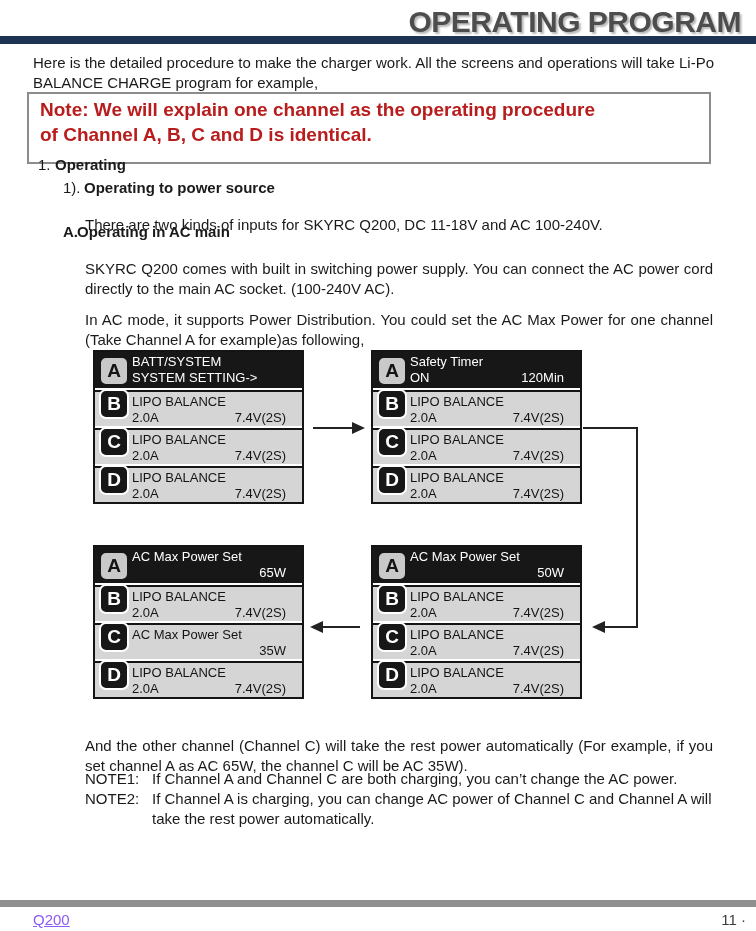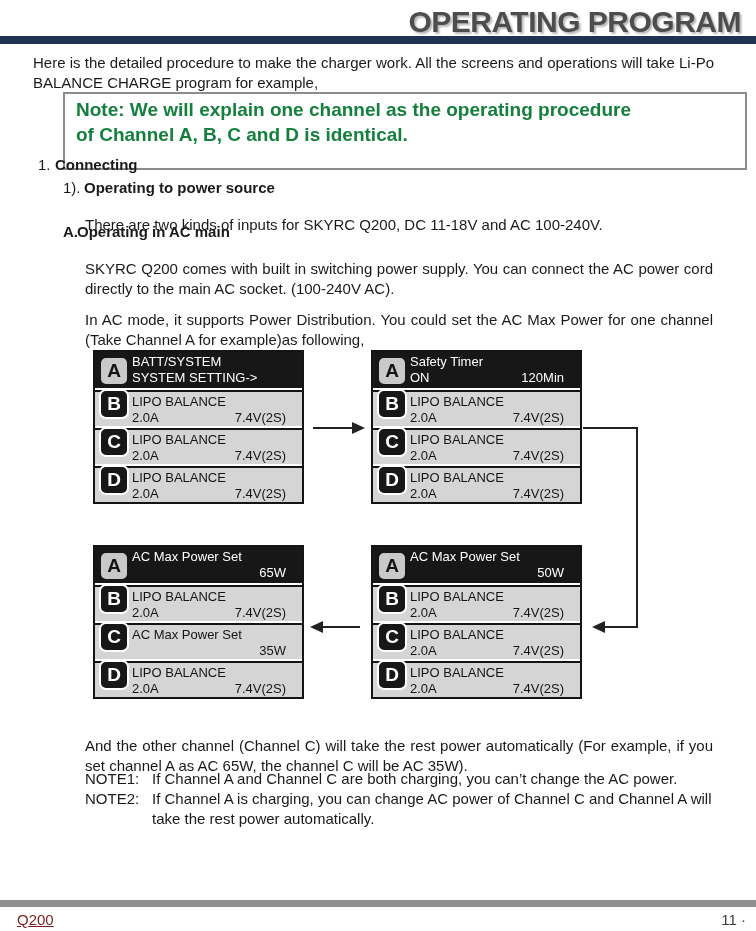--- a/index.html
+++ b/index.html
@@ -17,8 +17,8 @@
   .just{text-align:justify;}
   .intro{position:absolute;top:53px;left:33px;width:681px;}
   .note-box{position:absolute;top:92px;left:27px;width:684px;box-sizing:border-box;
-            border:2px solid var(--note-border);padding:3px 10px 21px 11px;
-            font-size:19px;font-weight:700;line-height:25px;color:#15803d;margin-left:36px;}
+            border:2px solid var(--note-border);padding:3px 10px 15px 11px;
+            font-size:19px;font-weight:700;line-height:25px;color:#b91c1c;}
   .outline-line{position:absolute;font-size:15px;line-height:20px;white-space:nowrap;}
   .outline-line .lbl{font-weight:700;}
   .pre{display:inline-block;}

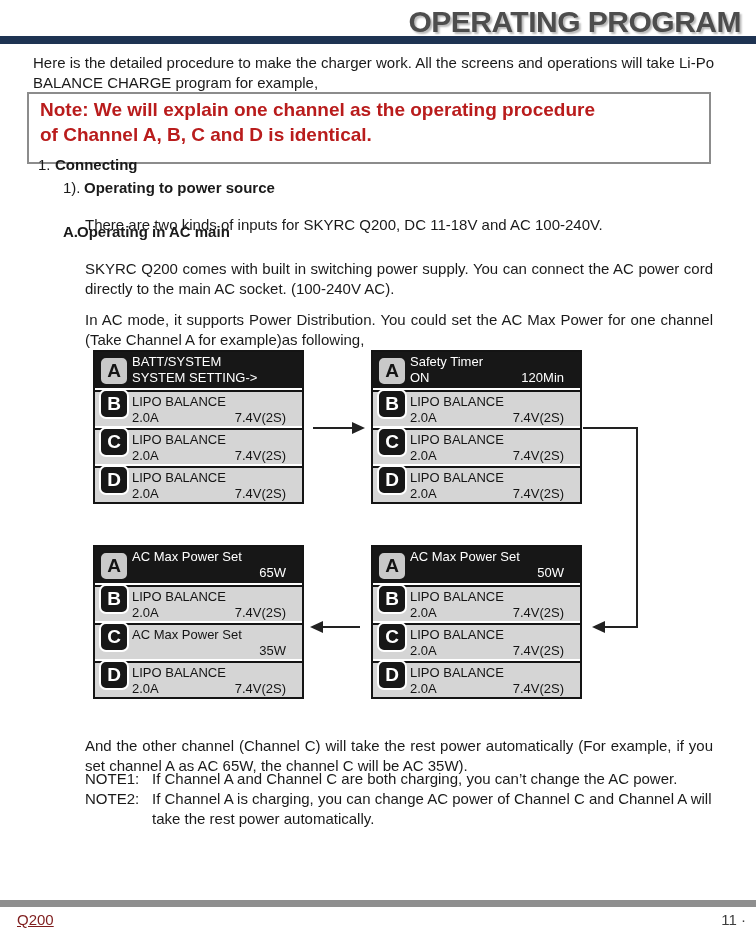--- a/index.html
+++ b/index.html
@@ -69,7 +69,7 @@
   </div>
 
   <div class="outline-line" style="top:155px;left:38px;">
-    <span class="pre pre-w17">1.</span><span class="lbl">Connecting</span>
+    <span class="pre pre-w17">1.</span><span class="lbl">Operating</span>
   </div>
 
   <div class="outline-line" style="top:178px;left:63px;">

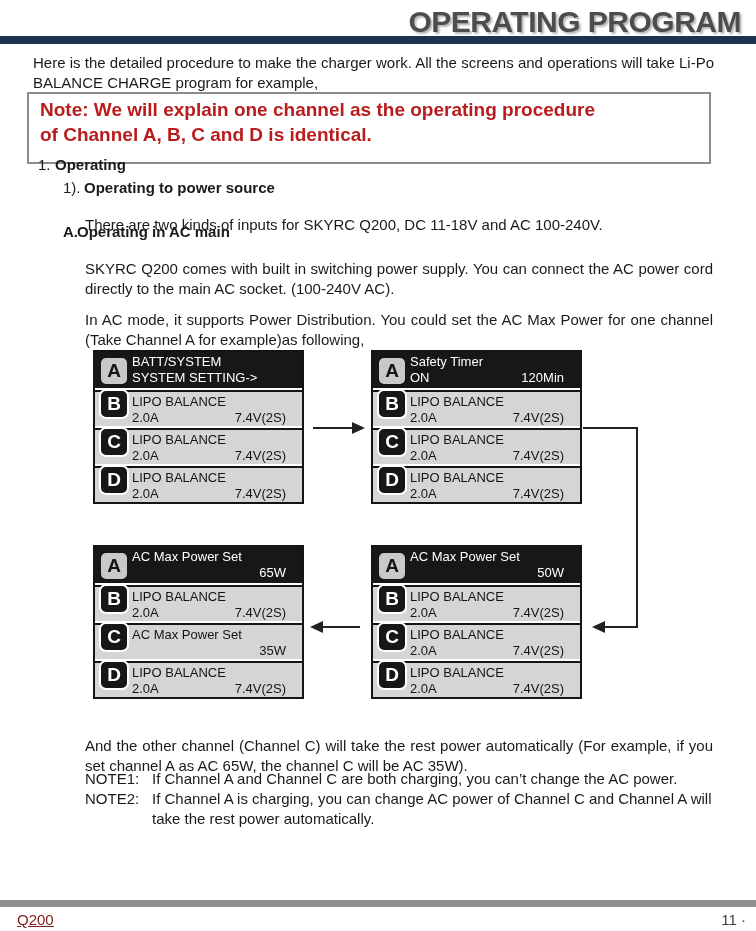--- a/index.html
+++ b/index.html
@@ -50,7 +50,7 @@
   .note-body{flex:1;}
   
   .footer-bar{position:absolute;top:900px;left:0;width:756px;height:7px;background:var(--footer-bar);}
-  .footer-model{position:absolute;top:911px;left:17px;font-size:15px;color:#7f1d1d;text-decoration:underline;}
+  .footer-model{position:absolute;top:911px;left:33px;font-size:15px;color:#8b5cf6;text-decoration:underline;}
   .footer-page{position:absolute;top:911px;right:10px;font-size:15px;color:#3d3d3d;}
 </style>
 </head>

